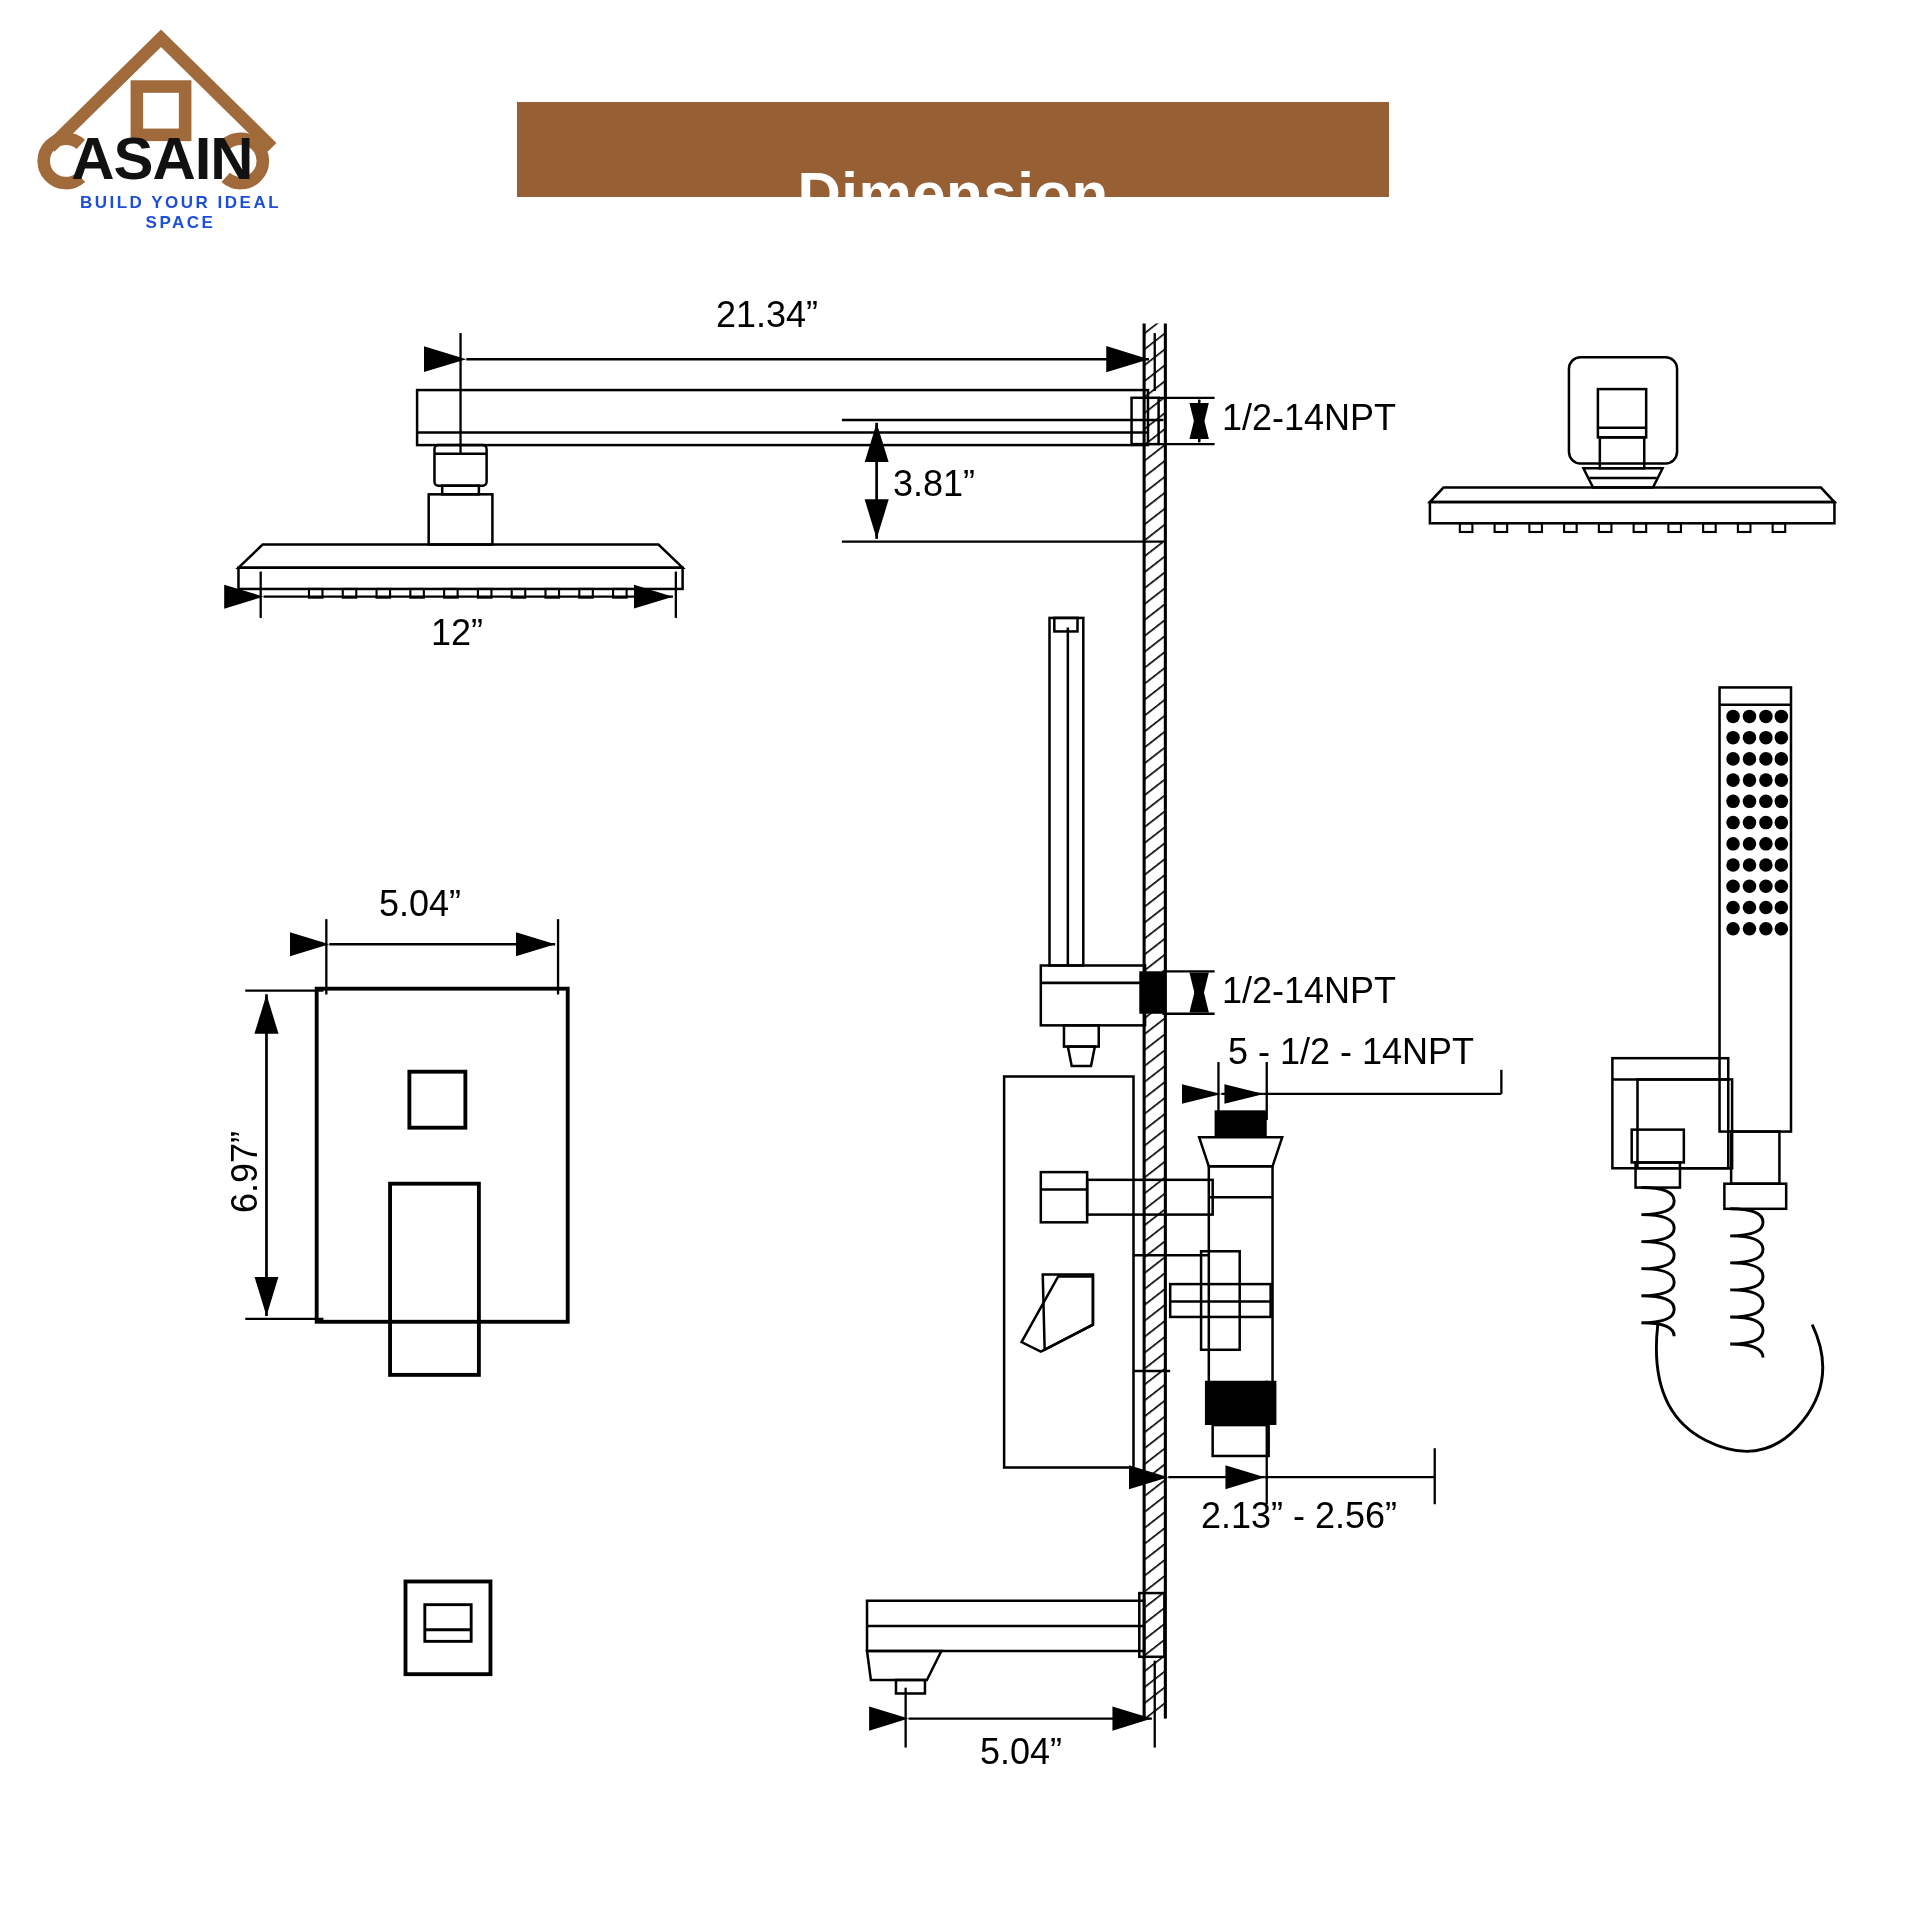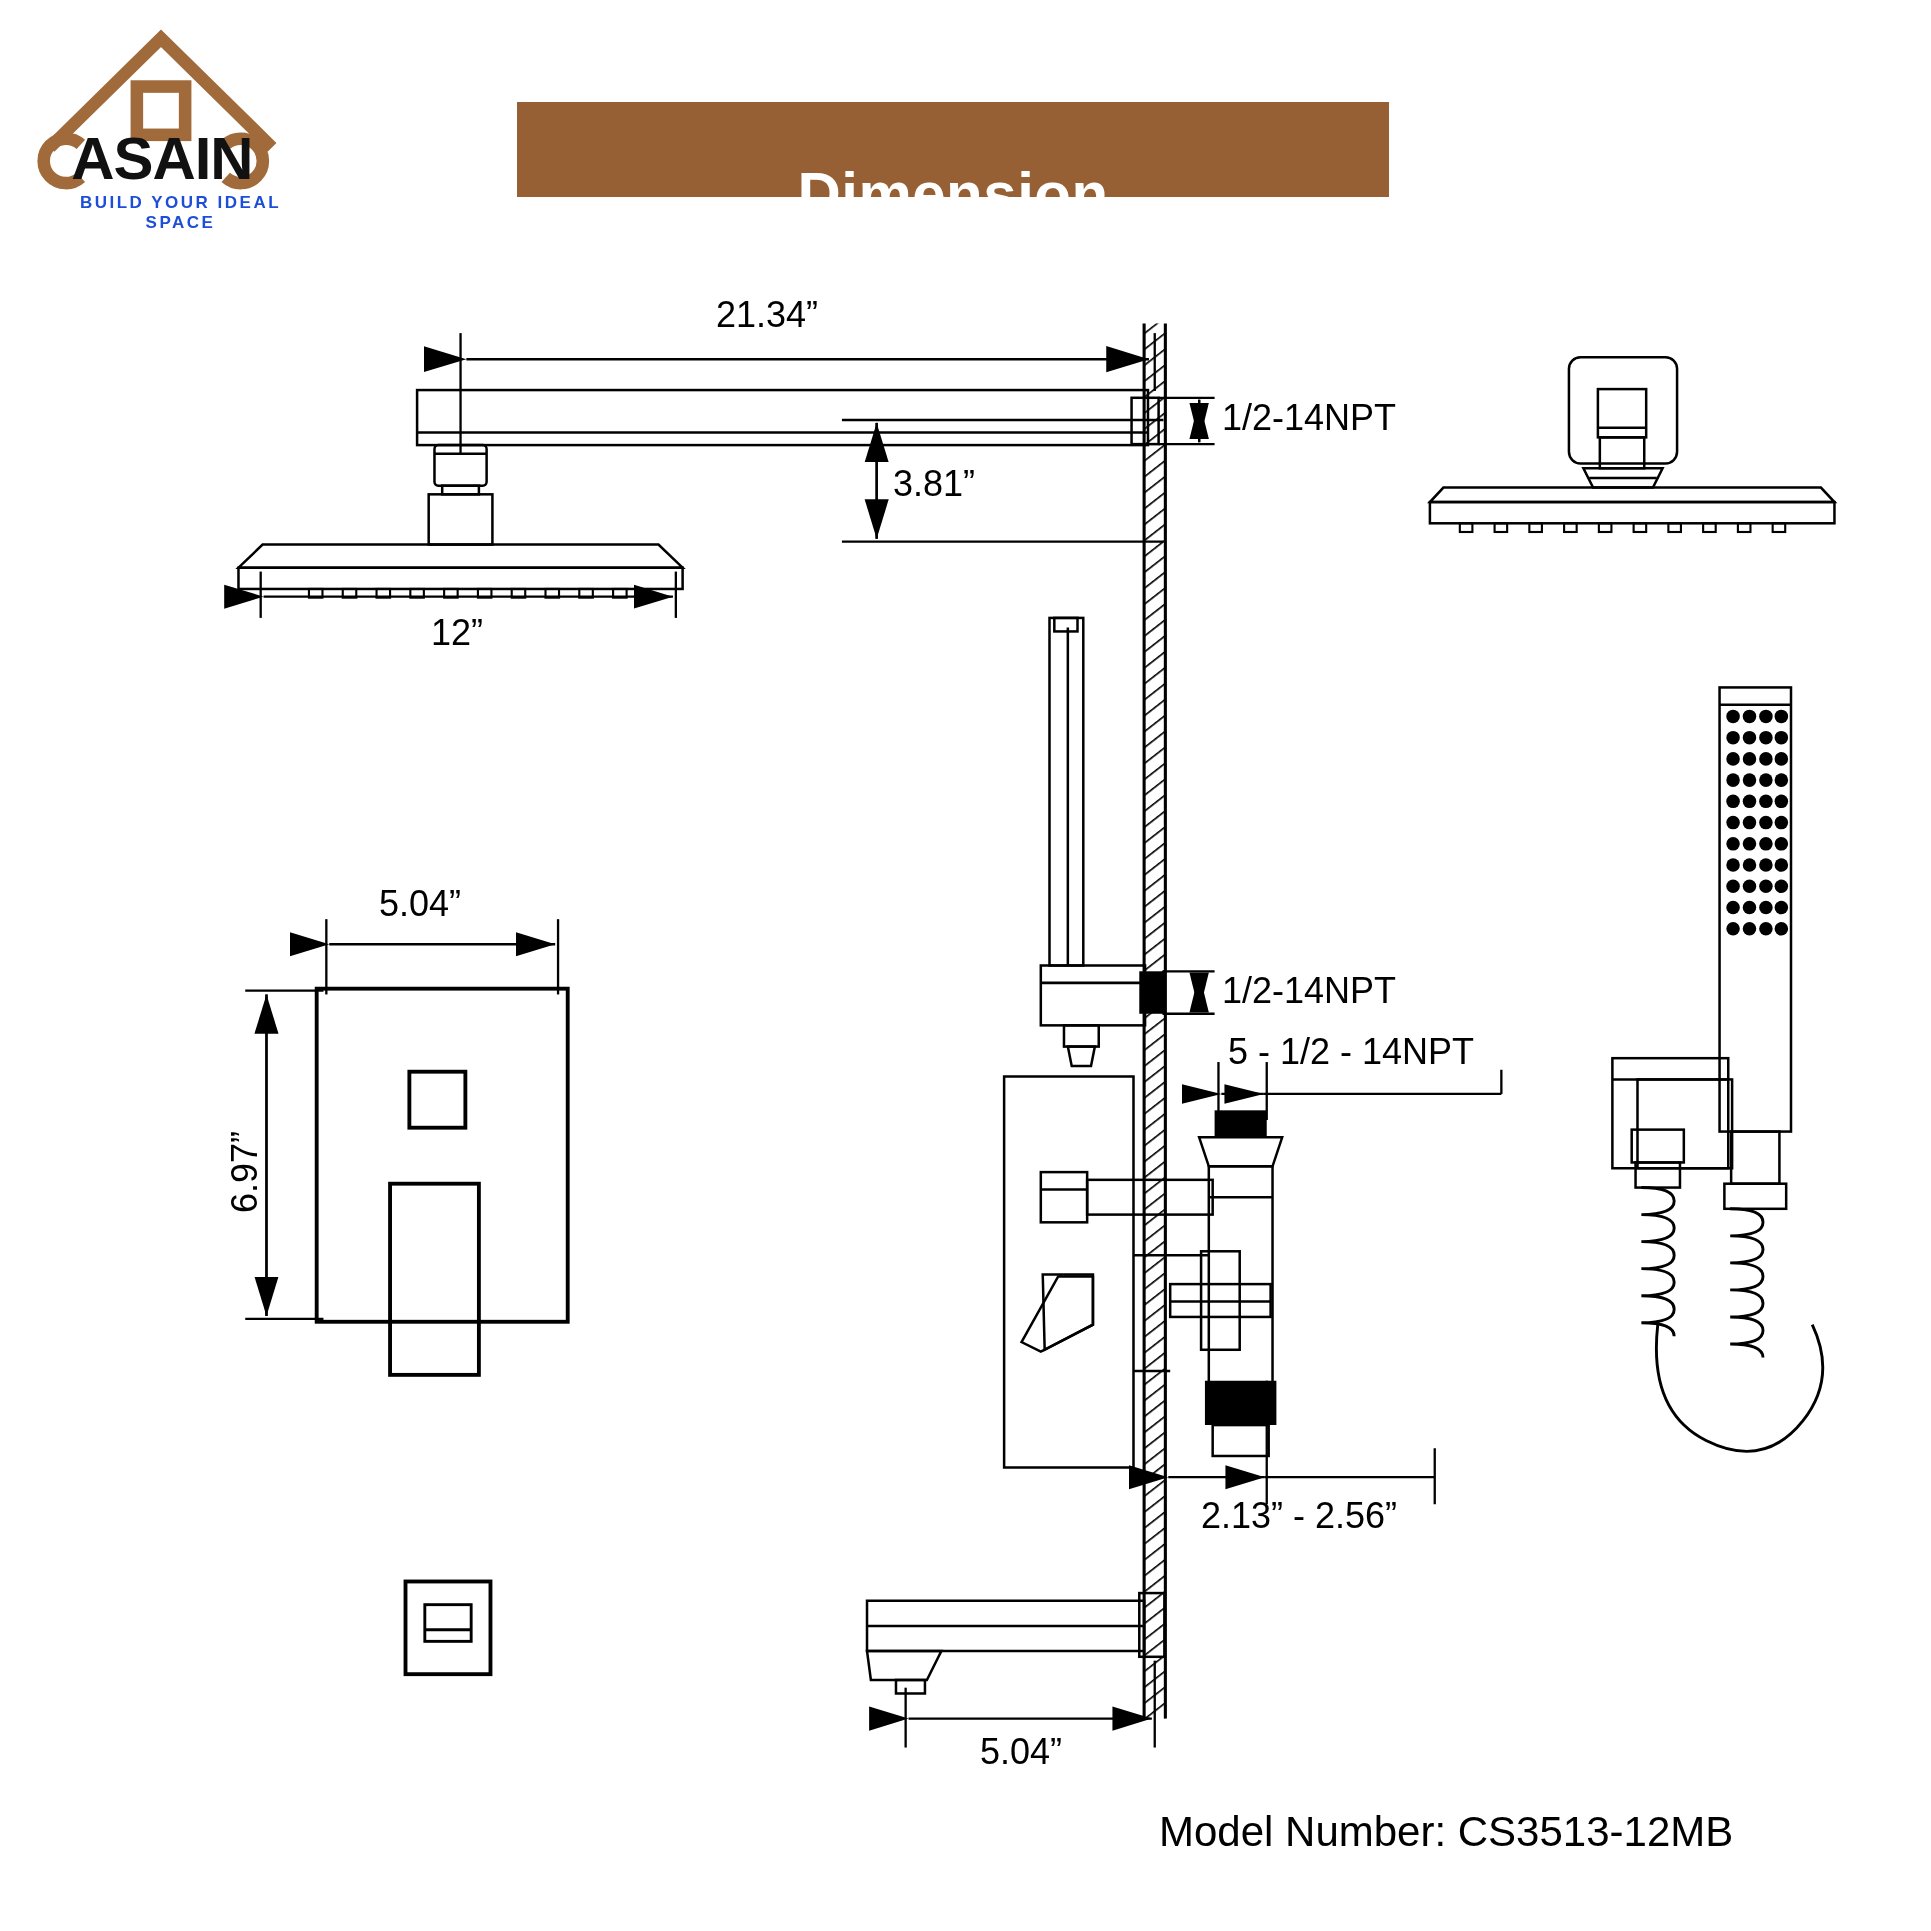--- a/index.html
+++ b/index.html
@@ -389,7 +389,6 @@
 
   <div class="dim" style="left:980px; top:1731px;">5.04”</div>
 
-  <div id="model">Model Number: CS3513-12MB</div>
 
 </div>
 

